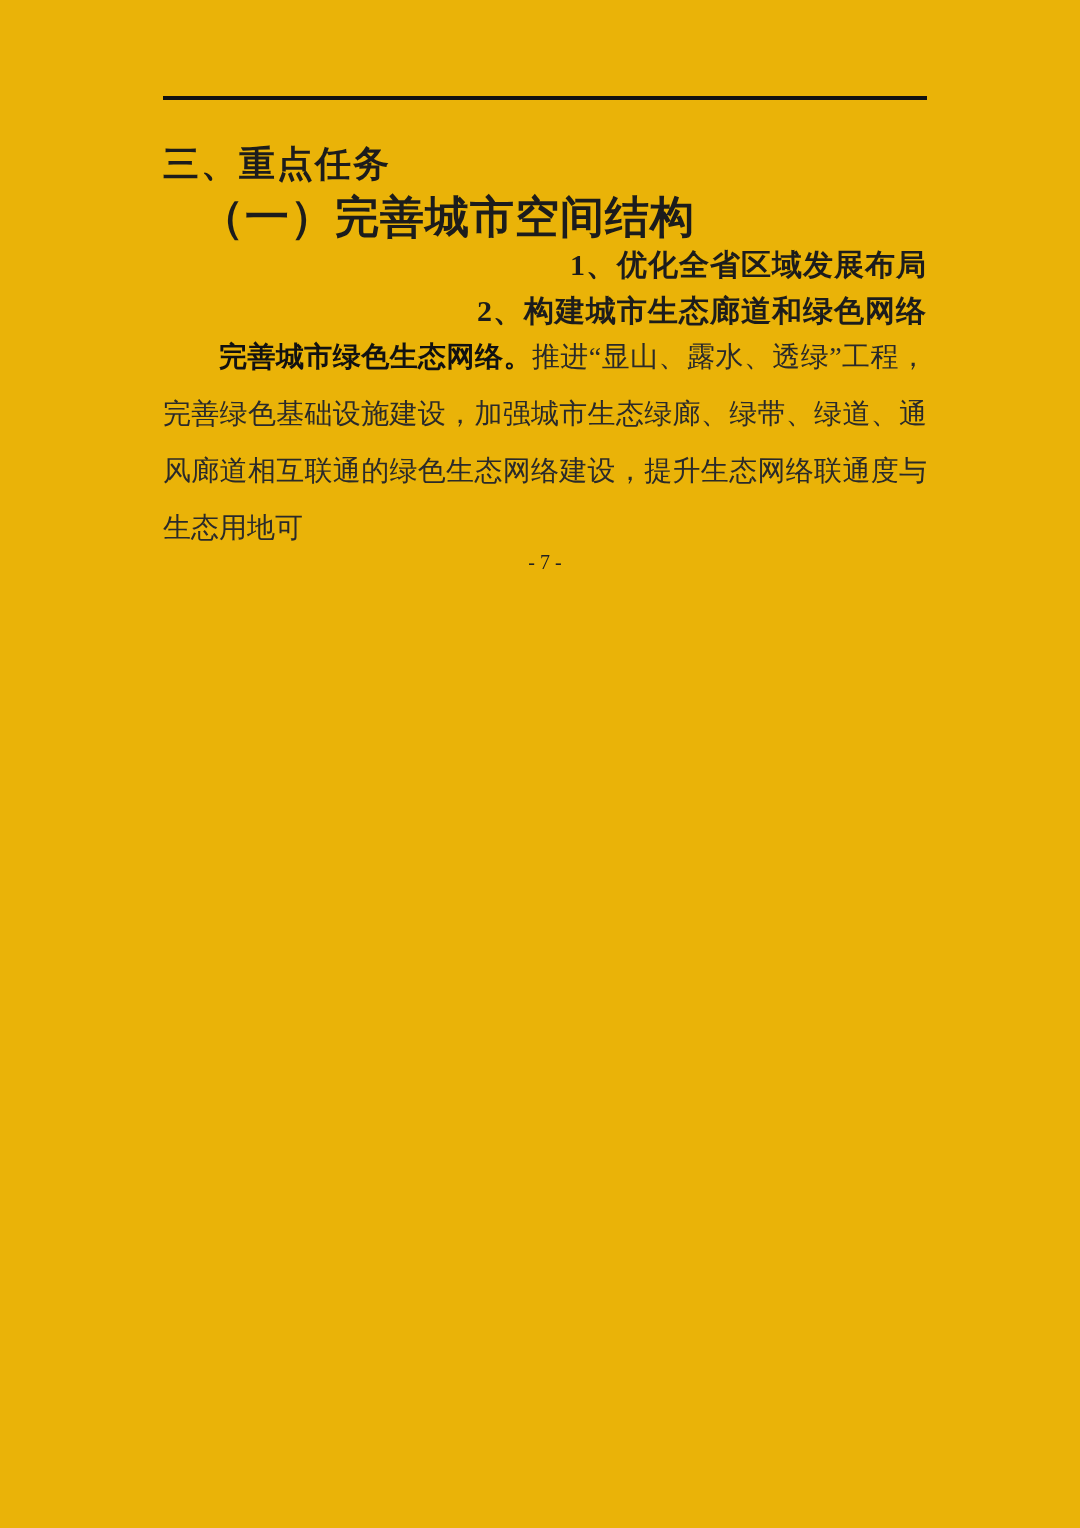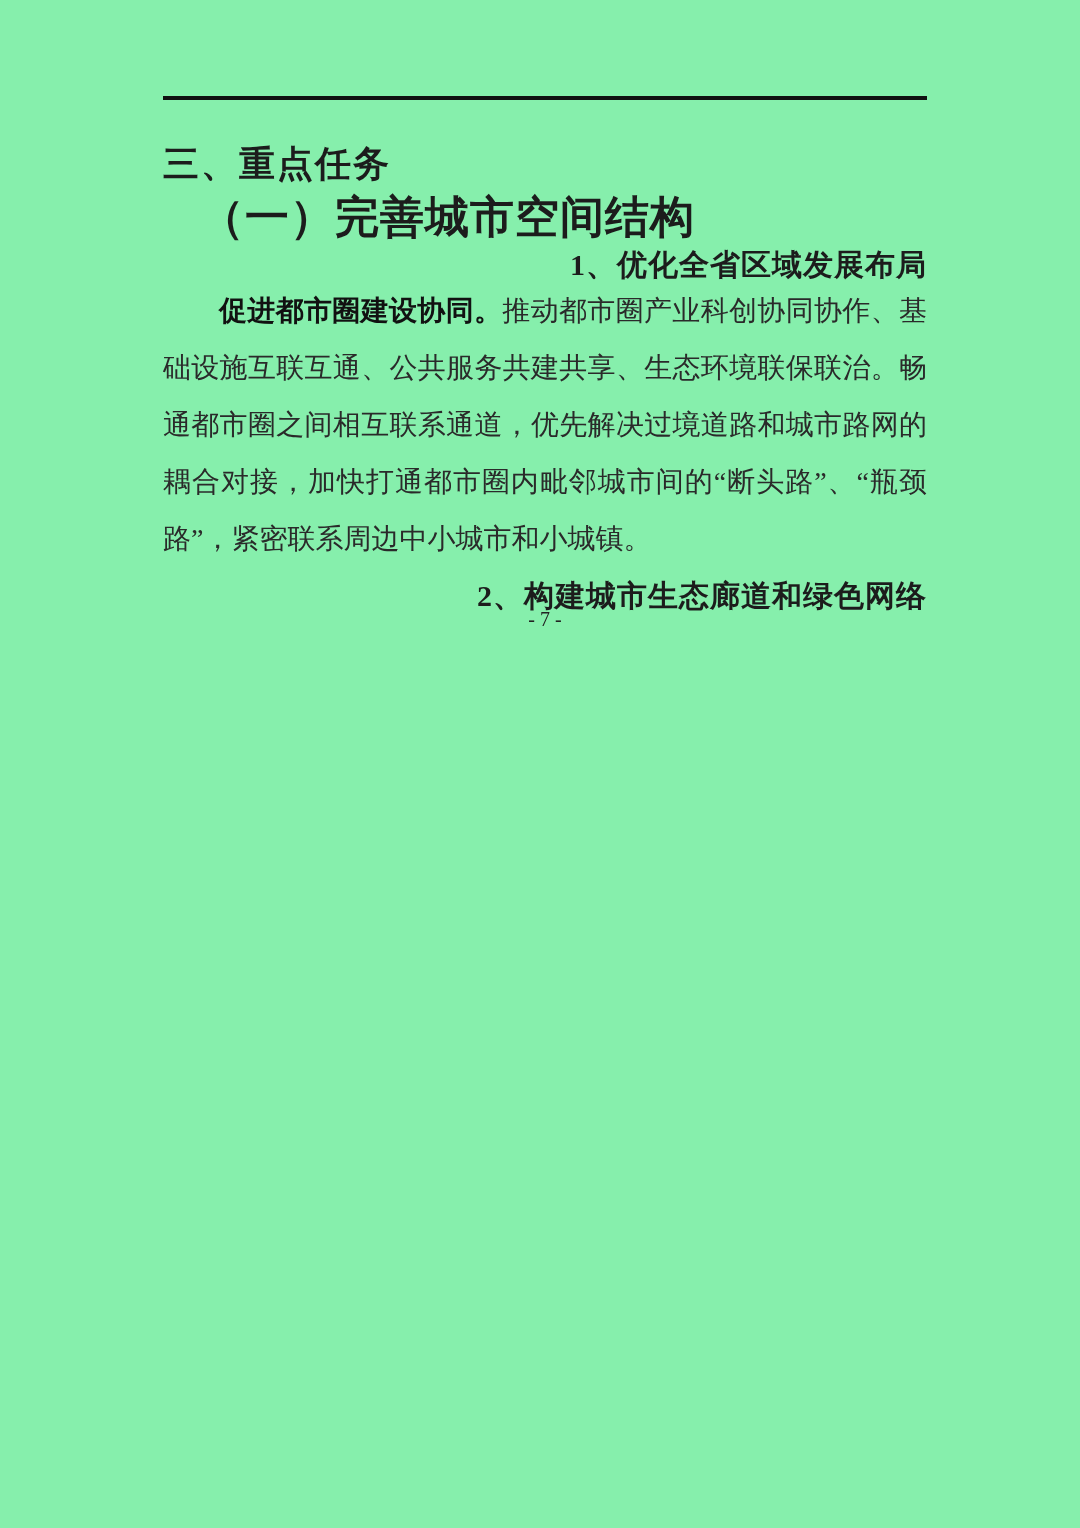--- a/index.html
+++ b/index.html
@@ -12,7 +12,7 @@
     width: 1080px;
     height: 1528px;
     margin: 0 auto;
-    background: #86efac;
+    background: #eab308;
     color: #1c1c1c;
     overflow: hidden;
     font-family: "Liberation Serif", "DejaVu Serif", serif;

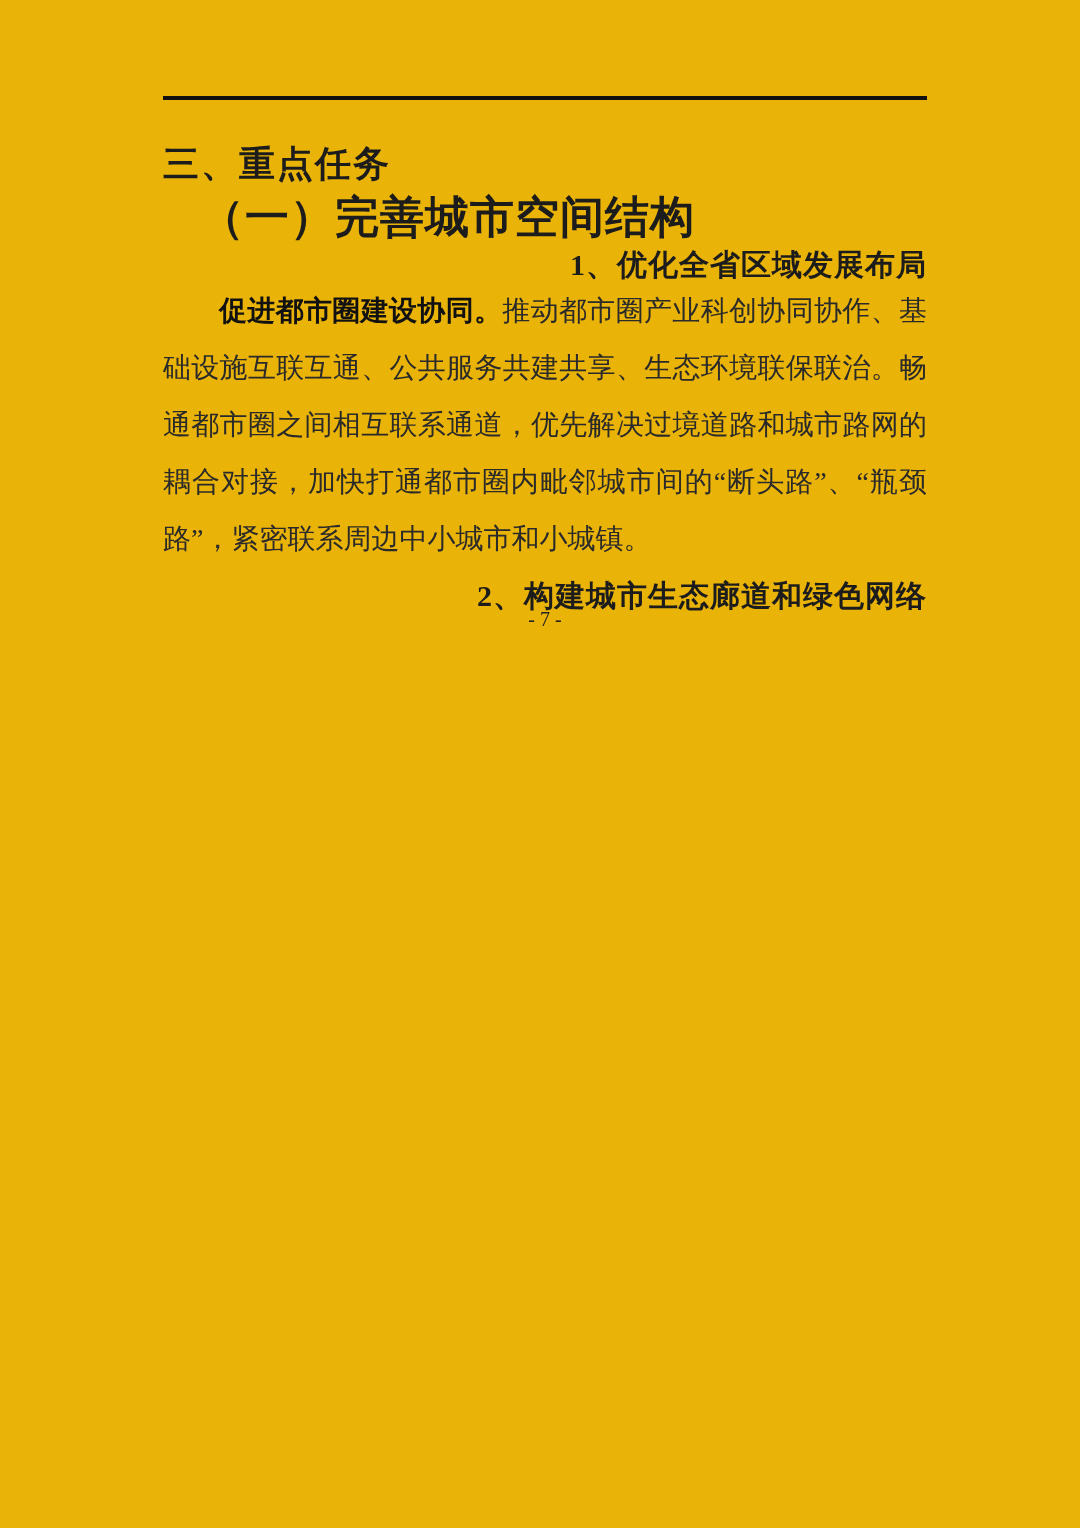--- a/index.html
+++ b/index.html
@@ -85,7 +85,6 @@
     <h3 class="h3">1、优化全省区域发展布局</h3>
 
 
-    <p class="para"><span class="lead">促进都市圈建设协同。</span><span>推动都市圈产业科创协同协作、基础设施互联互通、公共服务共建共享、生态环境联保联治。畅通都市圈之间相互联系通道，优先解决过境道路和城市路网的耦合对接，加快打通都市圈内毗邻城市间的“断头路”、“瓶颈路”，紧密联系周边中小城市和小城镇。</span></p>
 
     <h3 class="h3">2、构建城市生态廊道和绿色网络</h3>
 

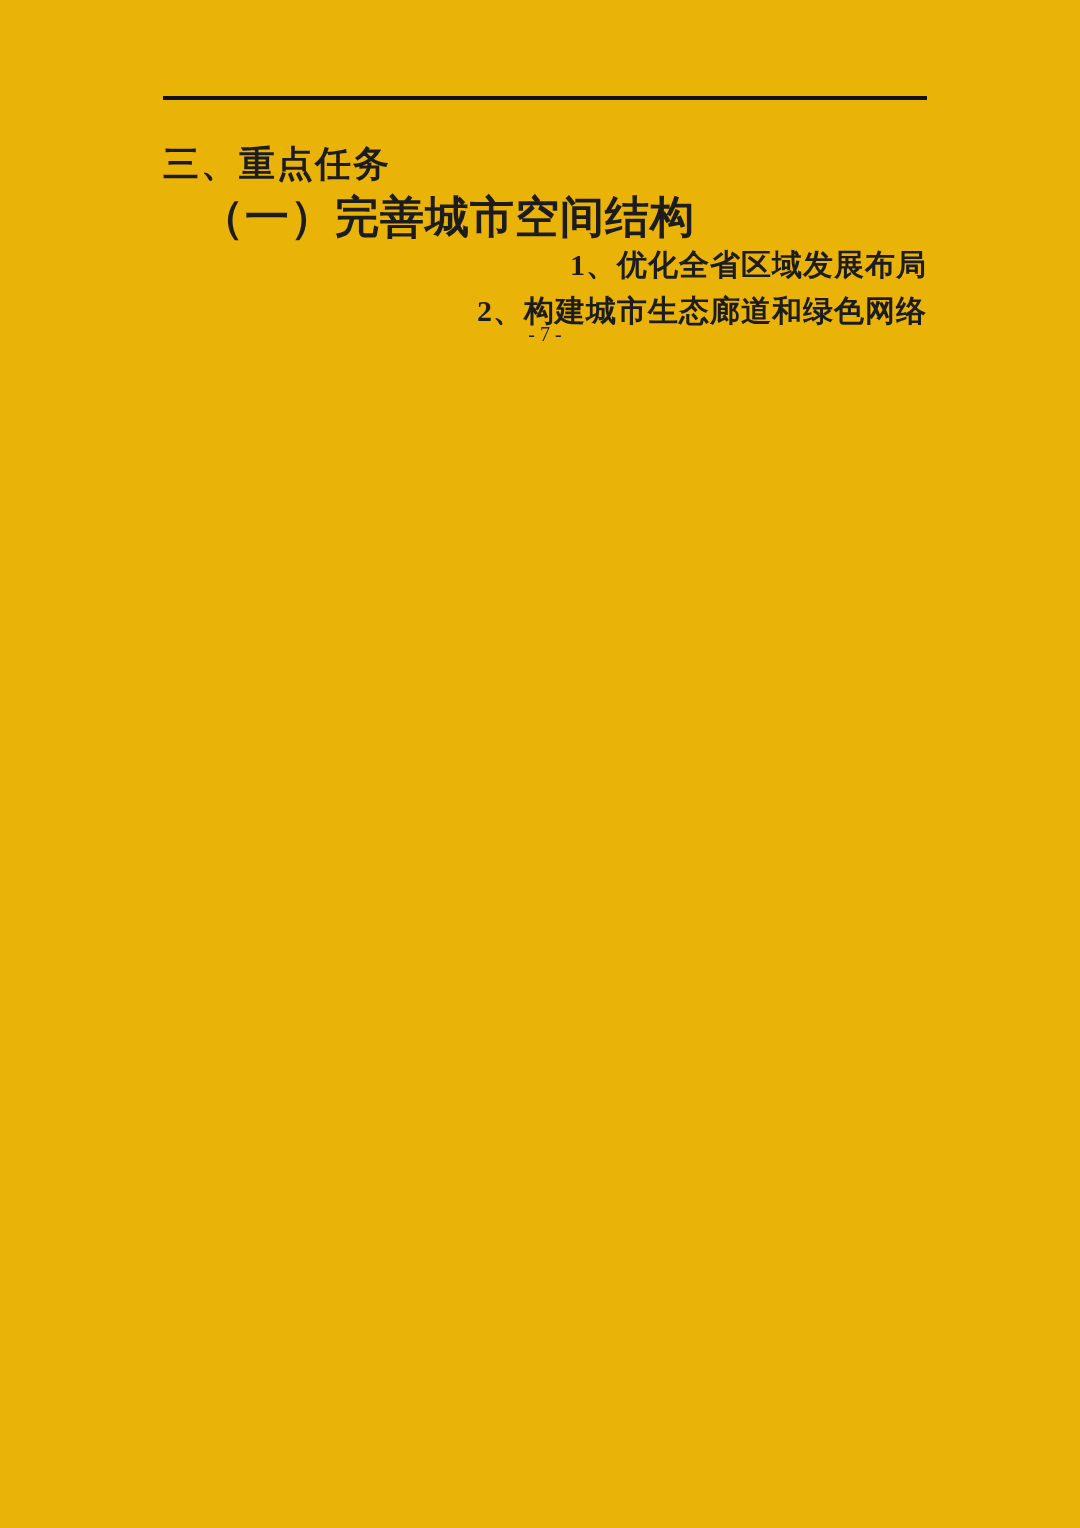--- a/index.html
+++ b/index.html
@@ -89,6 +89,7 @@
     <h3 class="h3">2、构建城市生态廊道和绿色网络</h3>
 
 
+    <p class="para"><span class="lead">完善城市绿色生态网络。</span><span>推进“显山、露水、透绿”工程，完善绿色基础设施建设，加强城市生态绿廊、绿带、绿道、通风廊道相互联通的绿色生态网络建设，提升生态网络联通度与生态用地可</span></p>
 
     <div class="page-number">- 7 -</div>
 

